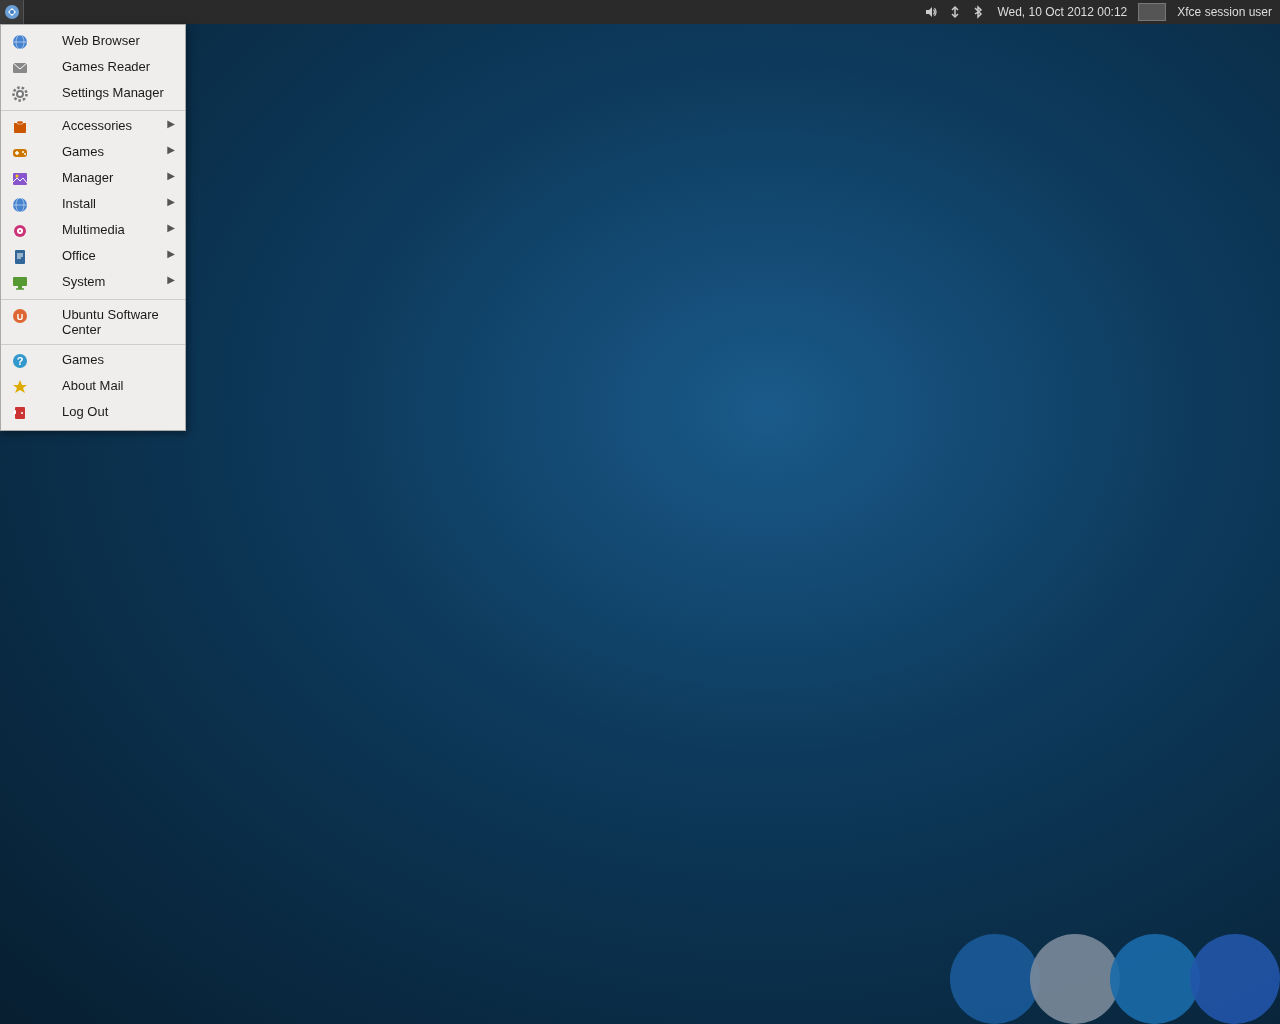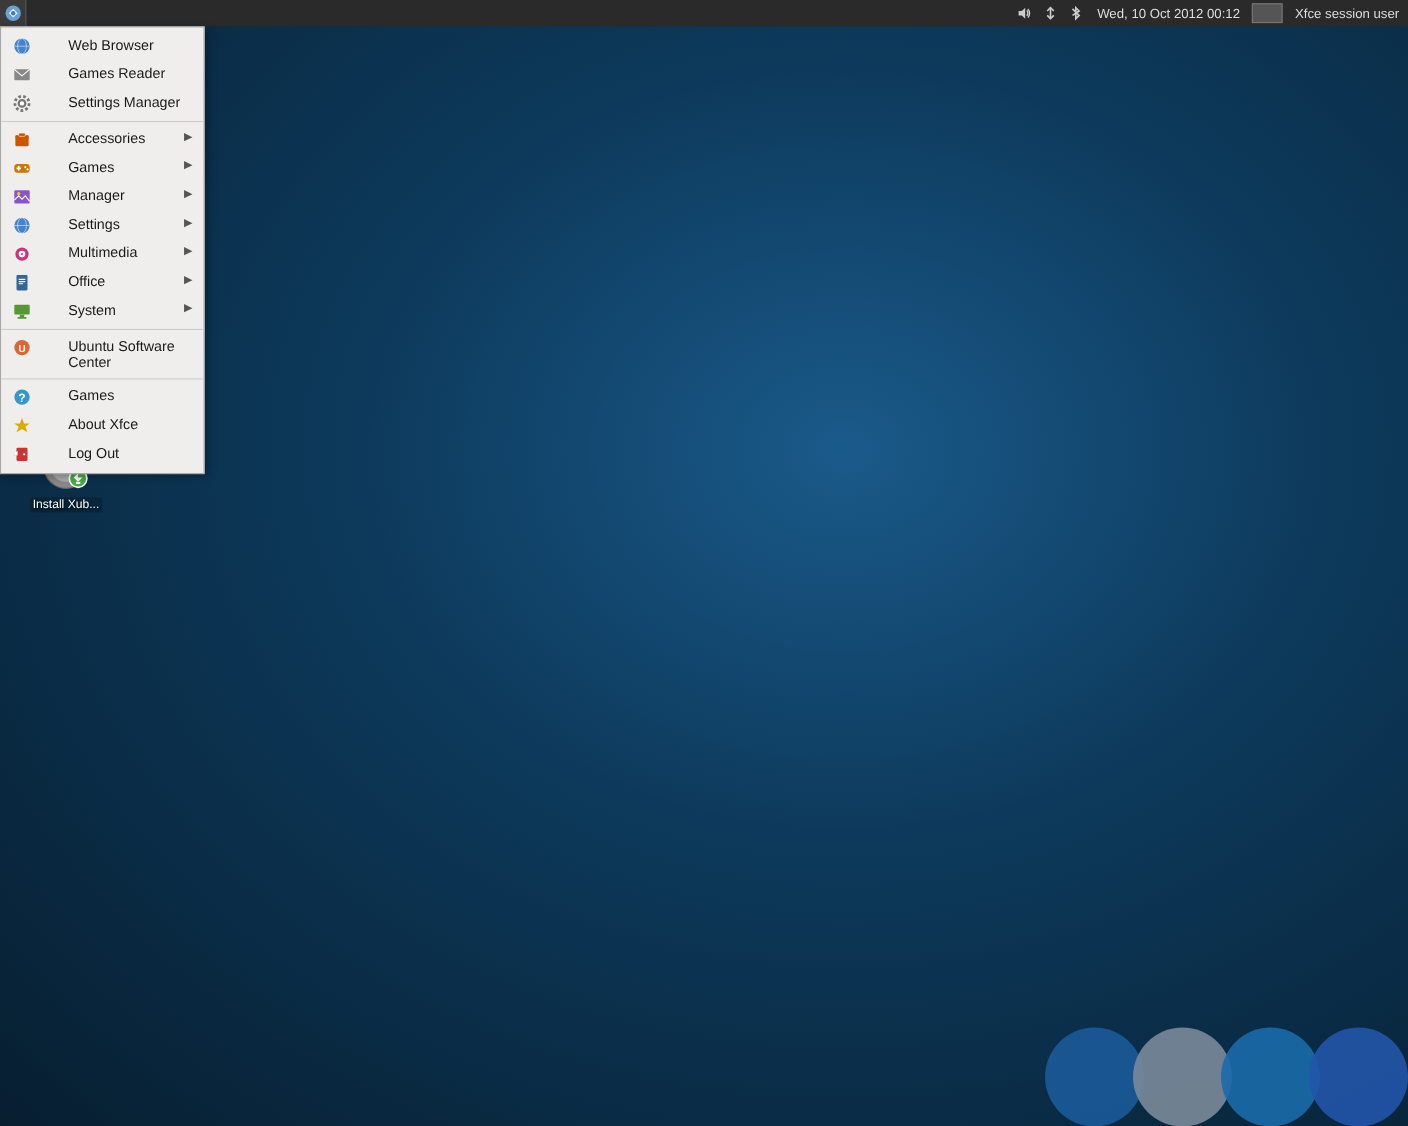--- a/index.html
+++ b/index.html
@@ -299,7 +299,7 @@
              <line x1="1" y1="8" x2="15" y2="8" stroke="white" stroke-width="0.8" opacity="0.6"></line>
           </svg>
         </span>
-        <span class="menu-item-label">Settings</span>
+        <span class="menu-item-label">Install</span>
         <span class="menu-item-arrow">▶</span>
       </div>
       <div class="menu-item">

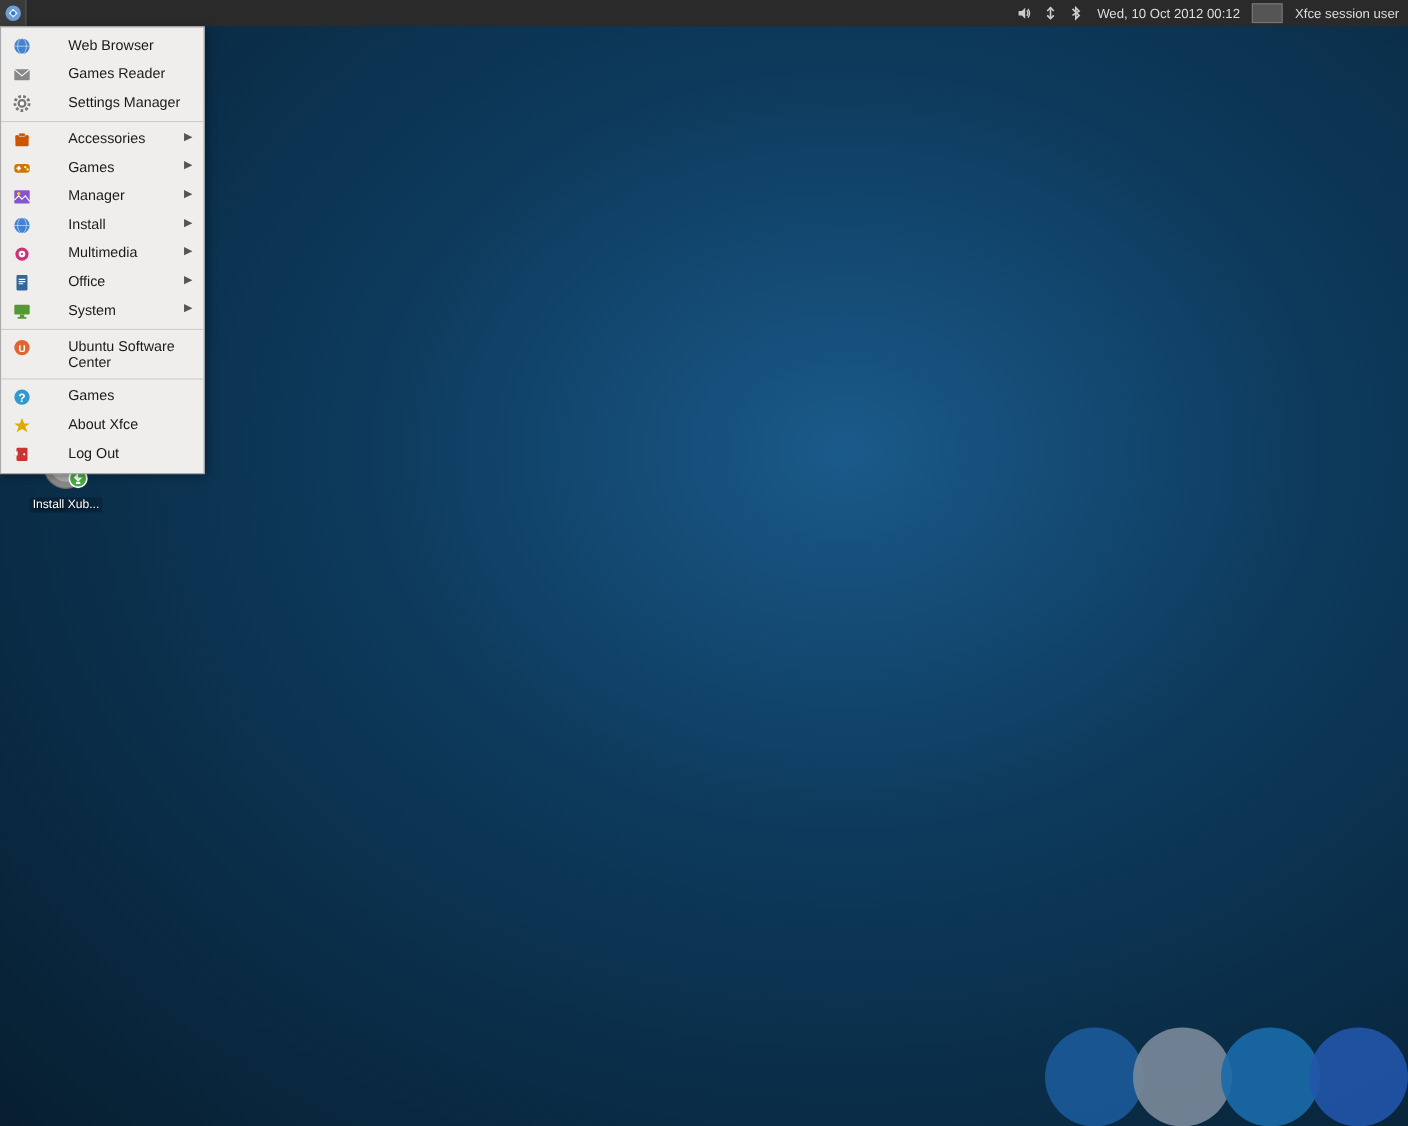--- a/index.html
+++ b/index.html
@@ -362,7 +362,7 @@
             <polygon points="8,1 10,6 15,6 11,9 13,14 8,11 3,14 5,9 1,6 6,6" fill="#ddaa00"></polygon>
           </svg>
         </span>
-        <span class="menu-item-label">About Xfce</span>
+        <span class="menu-item-label">About Mail</span>
       </div>
       <div class="menu-item">
         <span class="menu-item-icon">

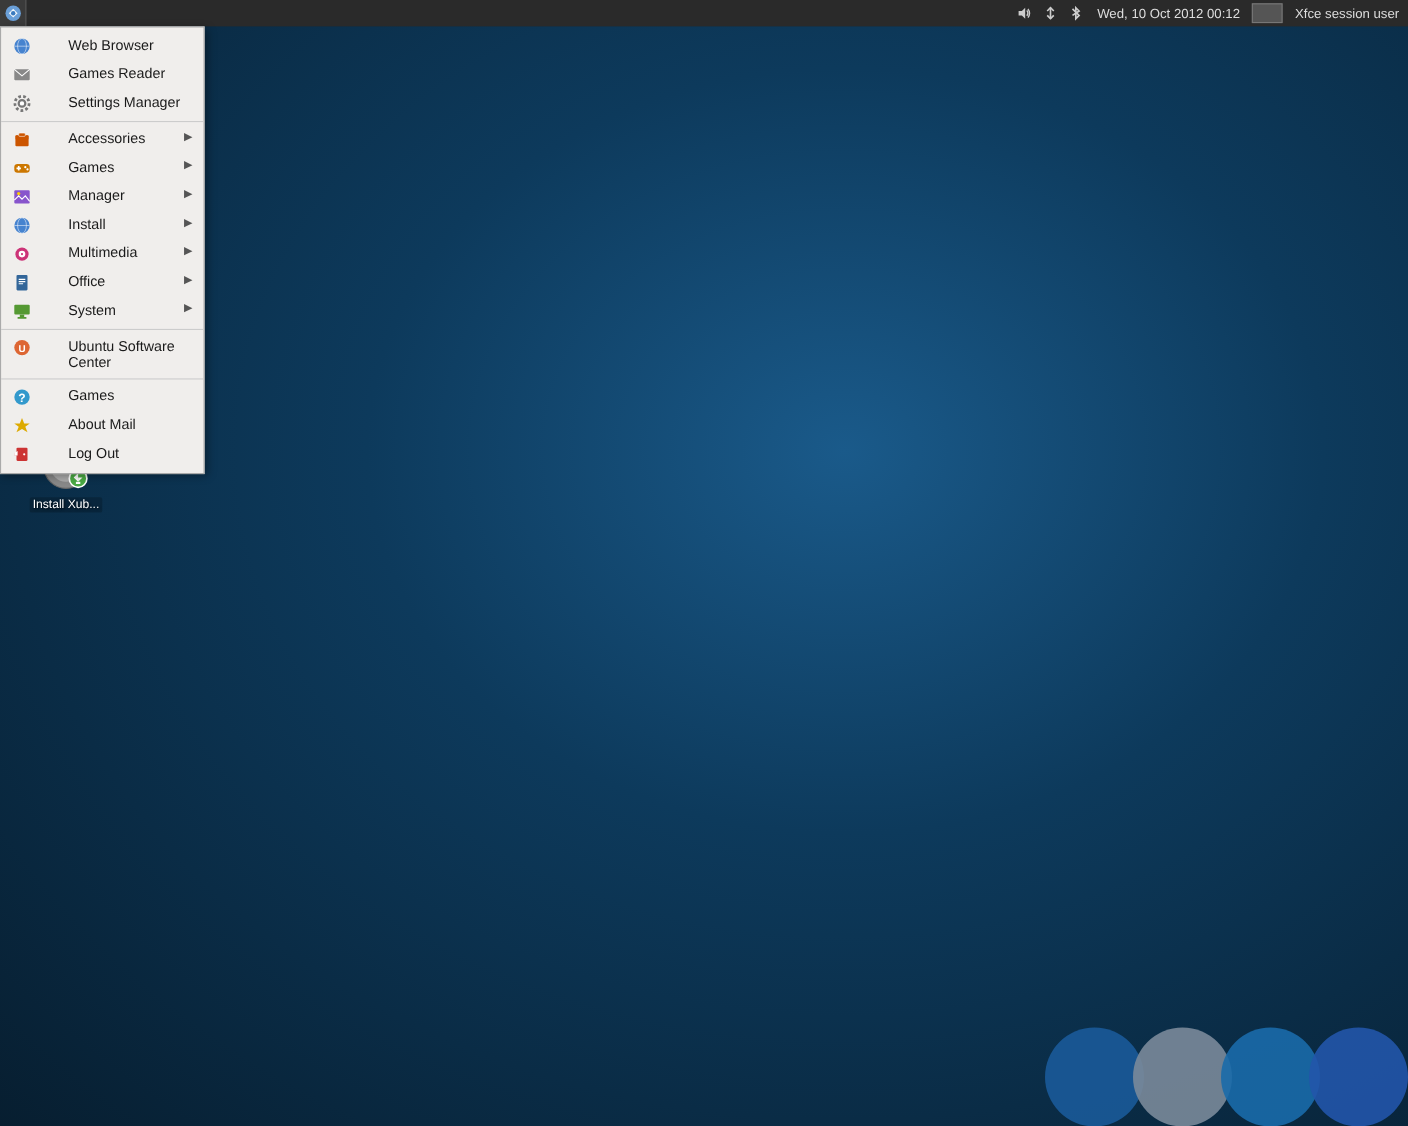--- a/index.html
+++ b/index.html
@@ -387,22 +387,6 @@
     <div class="desktop-icon-label">Home</div>
   </div>
 
-  <div class="desktop-icon" style="left:20px; top:400px;">
-    <div class="desktop-icon-img">
-      <svg width="42" height="42" viewBox="0 0 42 42">
-        <circle cx="21" cy="21" r="20" fill="#888" stroke="#666" stroke-width="1"></circle>
-        <circle cx="21" cy="21" r="14" fill="#aaa"></circle>
-        <circle cx="21" cy="21" r="5" fill="#666"></circle>
-        <circle cx="21" cy="21" r="2" fill="#444"></circle>
-
-        <circle cx="32" cy="32" r="8" fill="#4aaa44" stroke="white" stroke-width="1.5"></circle>
-        <polygon points="32,27 32,35 28,31" fill="white"></polygon>
-        <polygon points="32,35 36,31 32,31" fill="white"></polygon>
-        <rect x="30" y="35" width="4" height="2" fill="white"></rect>
-      </svg>
-    </div>
-    <div class="desktop-icon-label">Install Xub...</div>
-  </div>
 
   <div class="bottom-circles">
     <div class="circle" style="width:90px;height:90px;background:#1a5a99;opacity:0.9;"></div>

